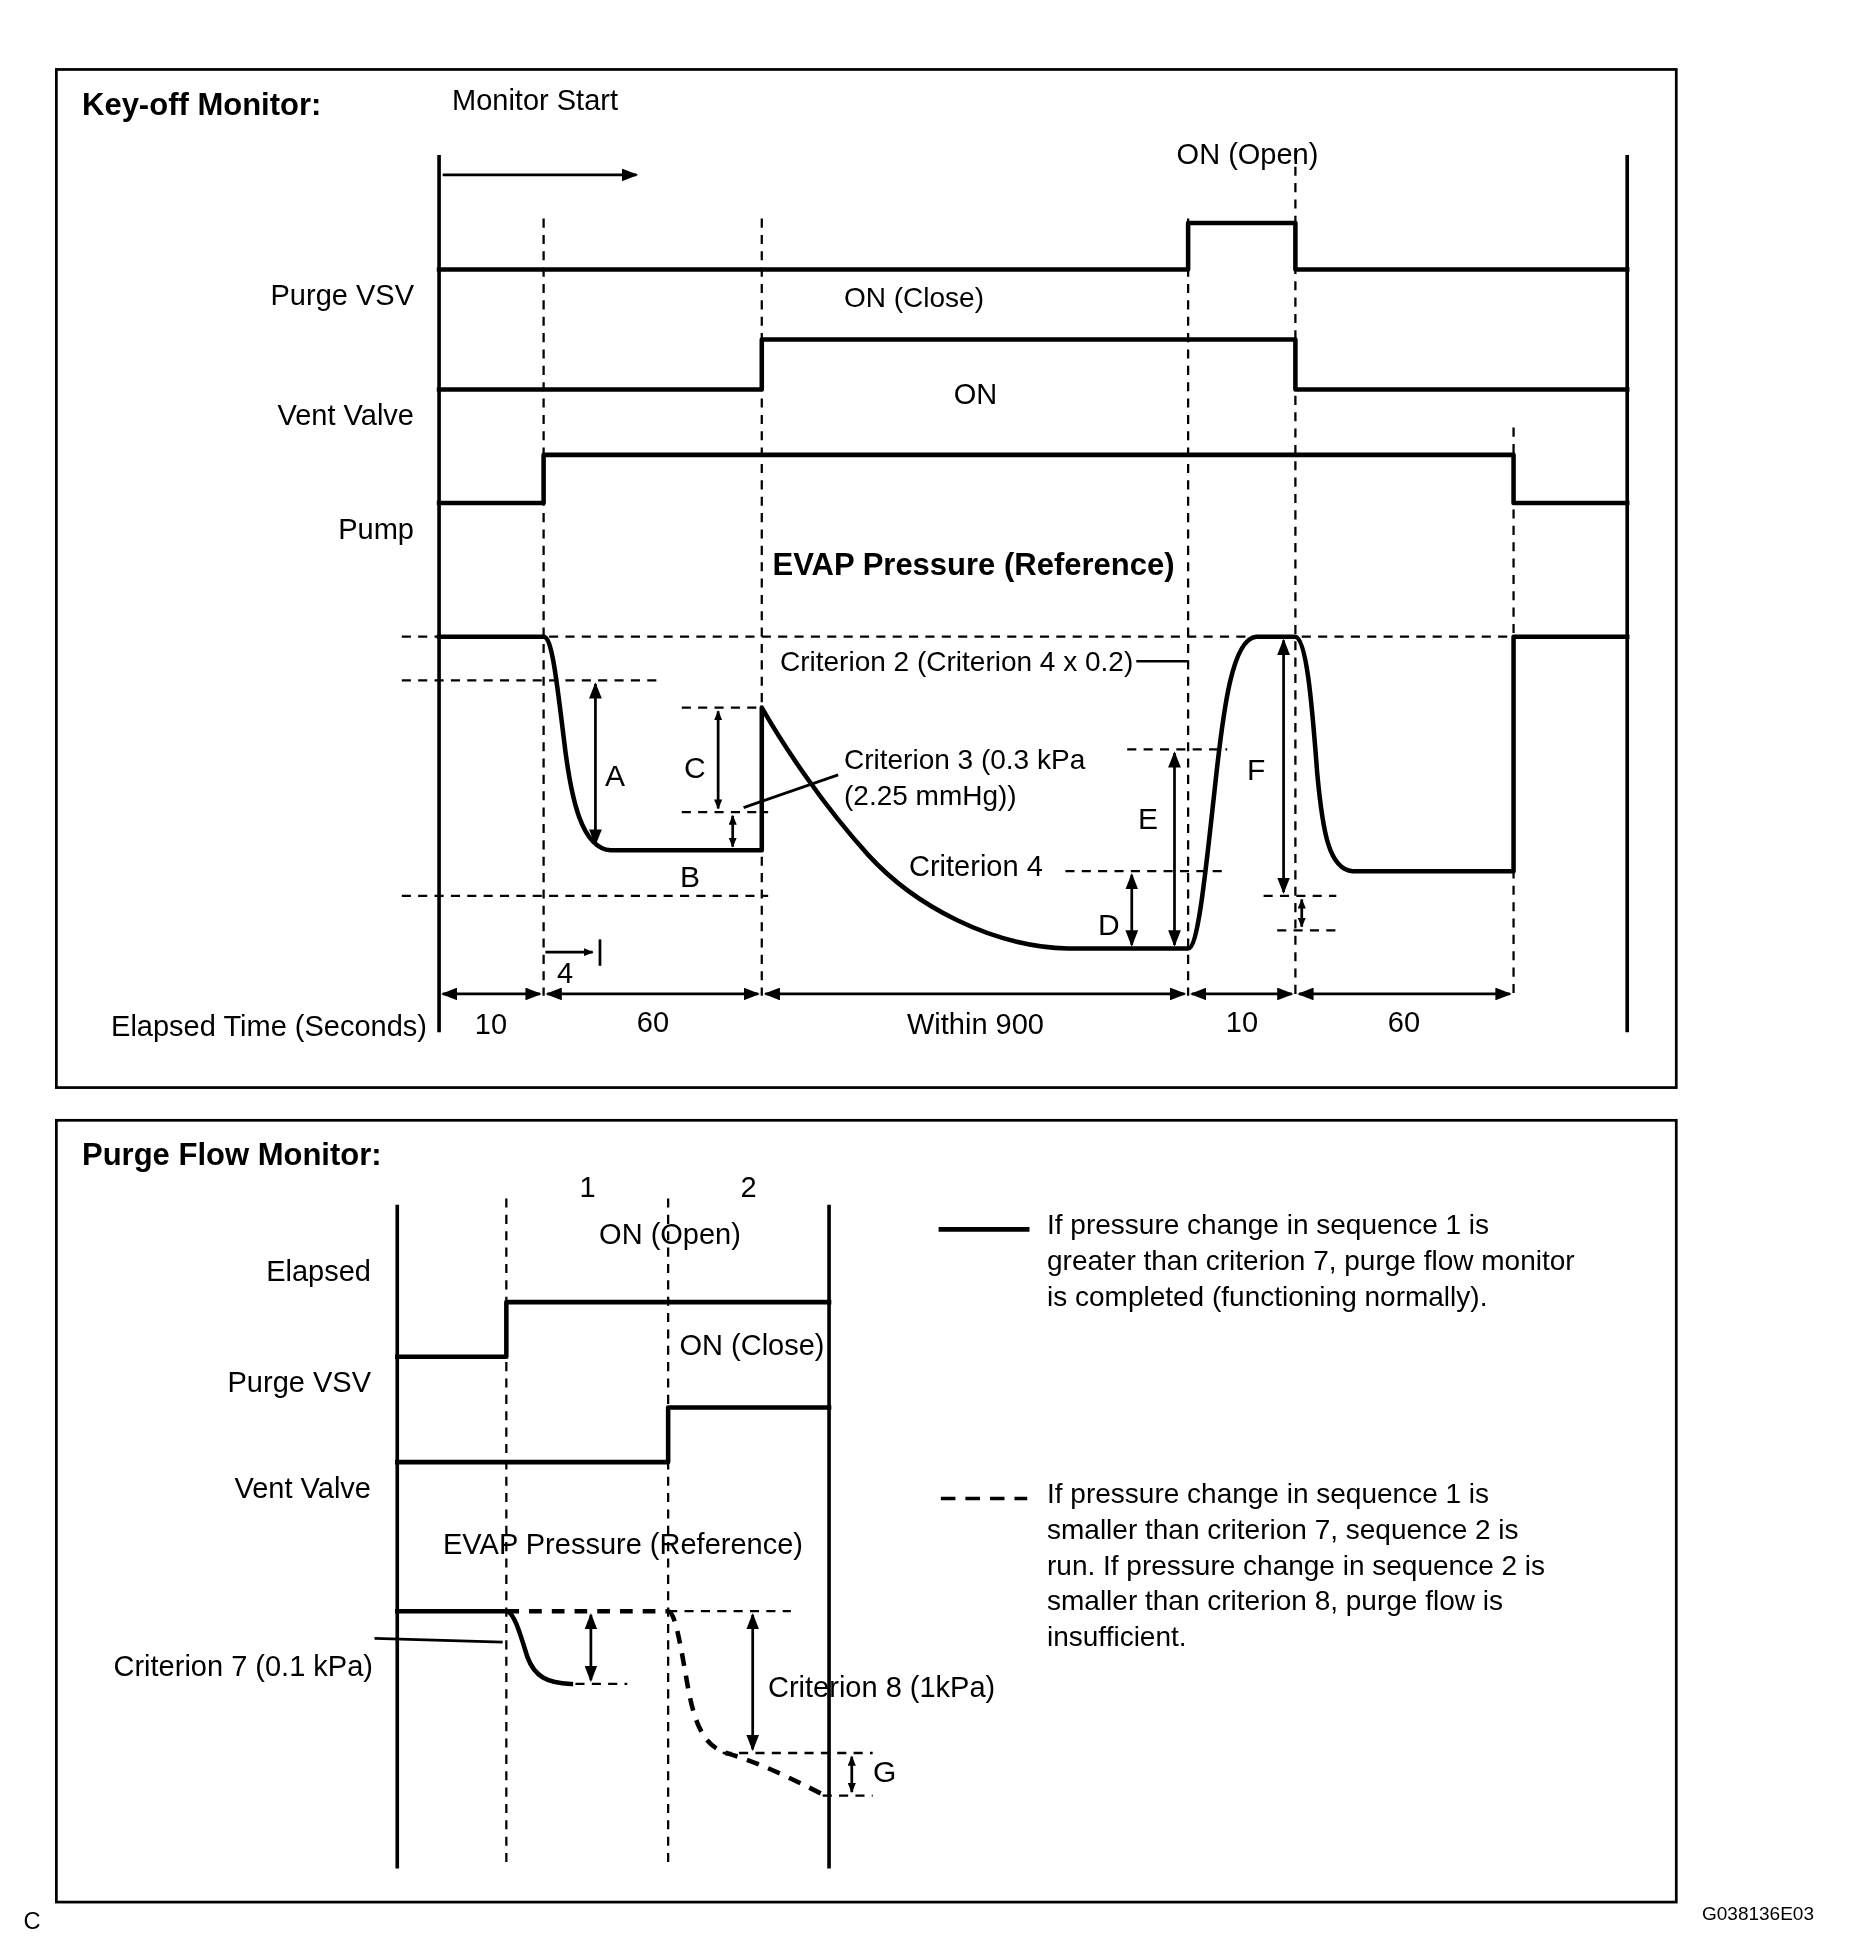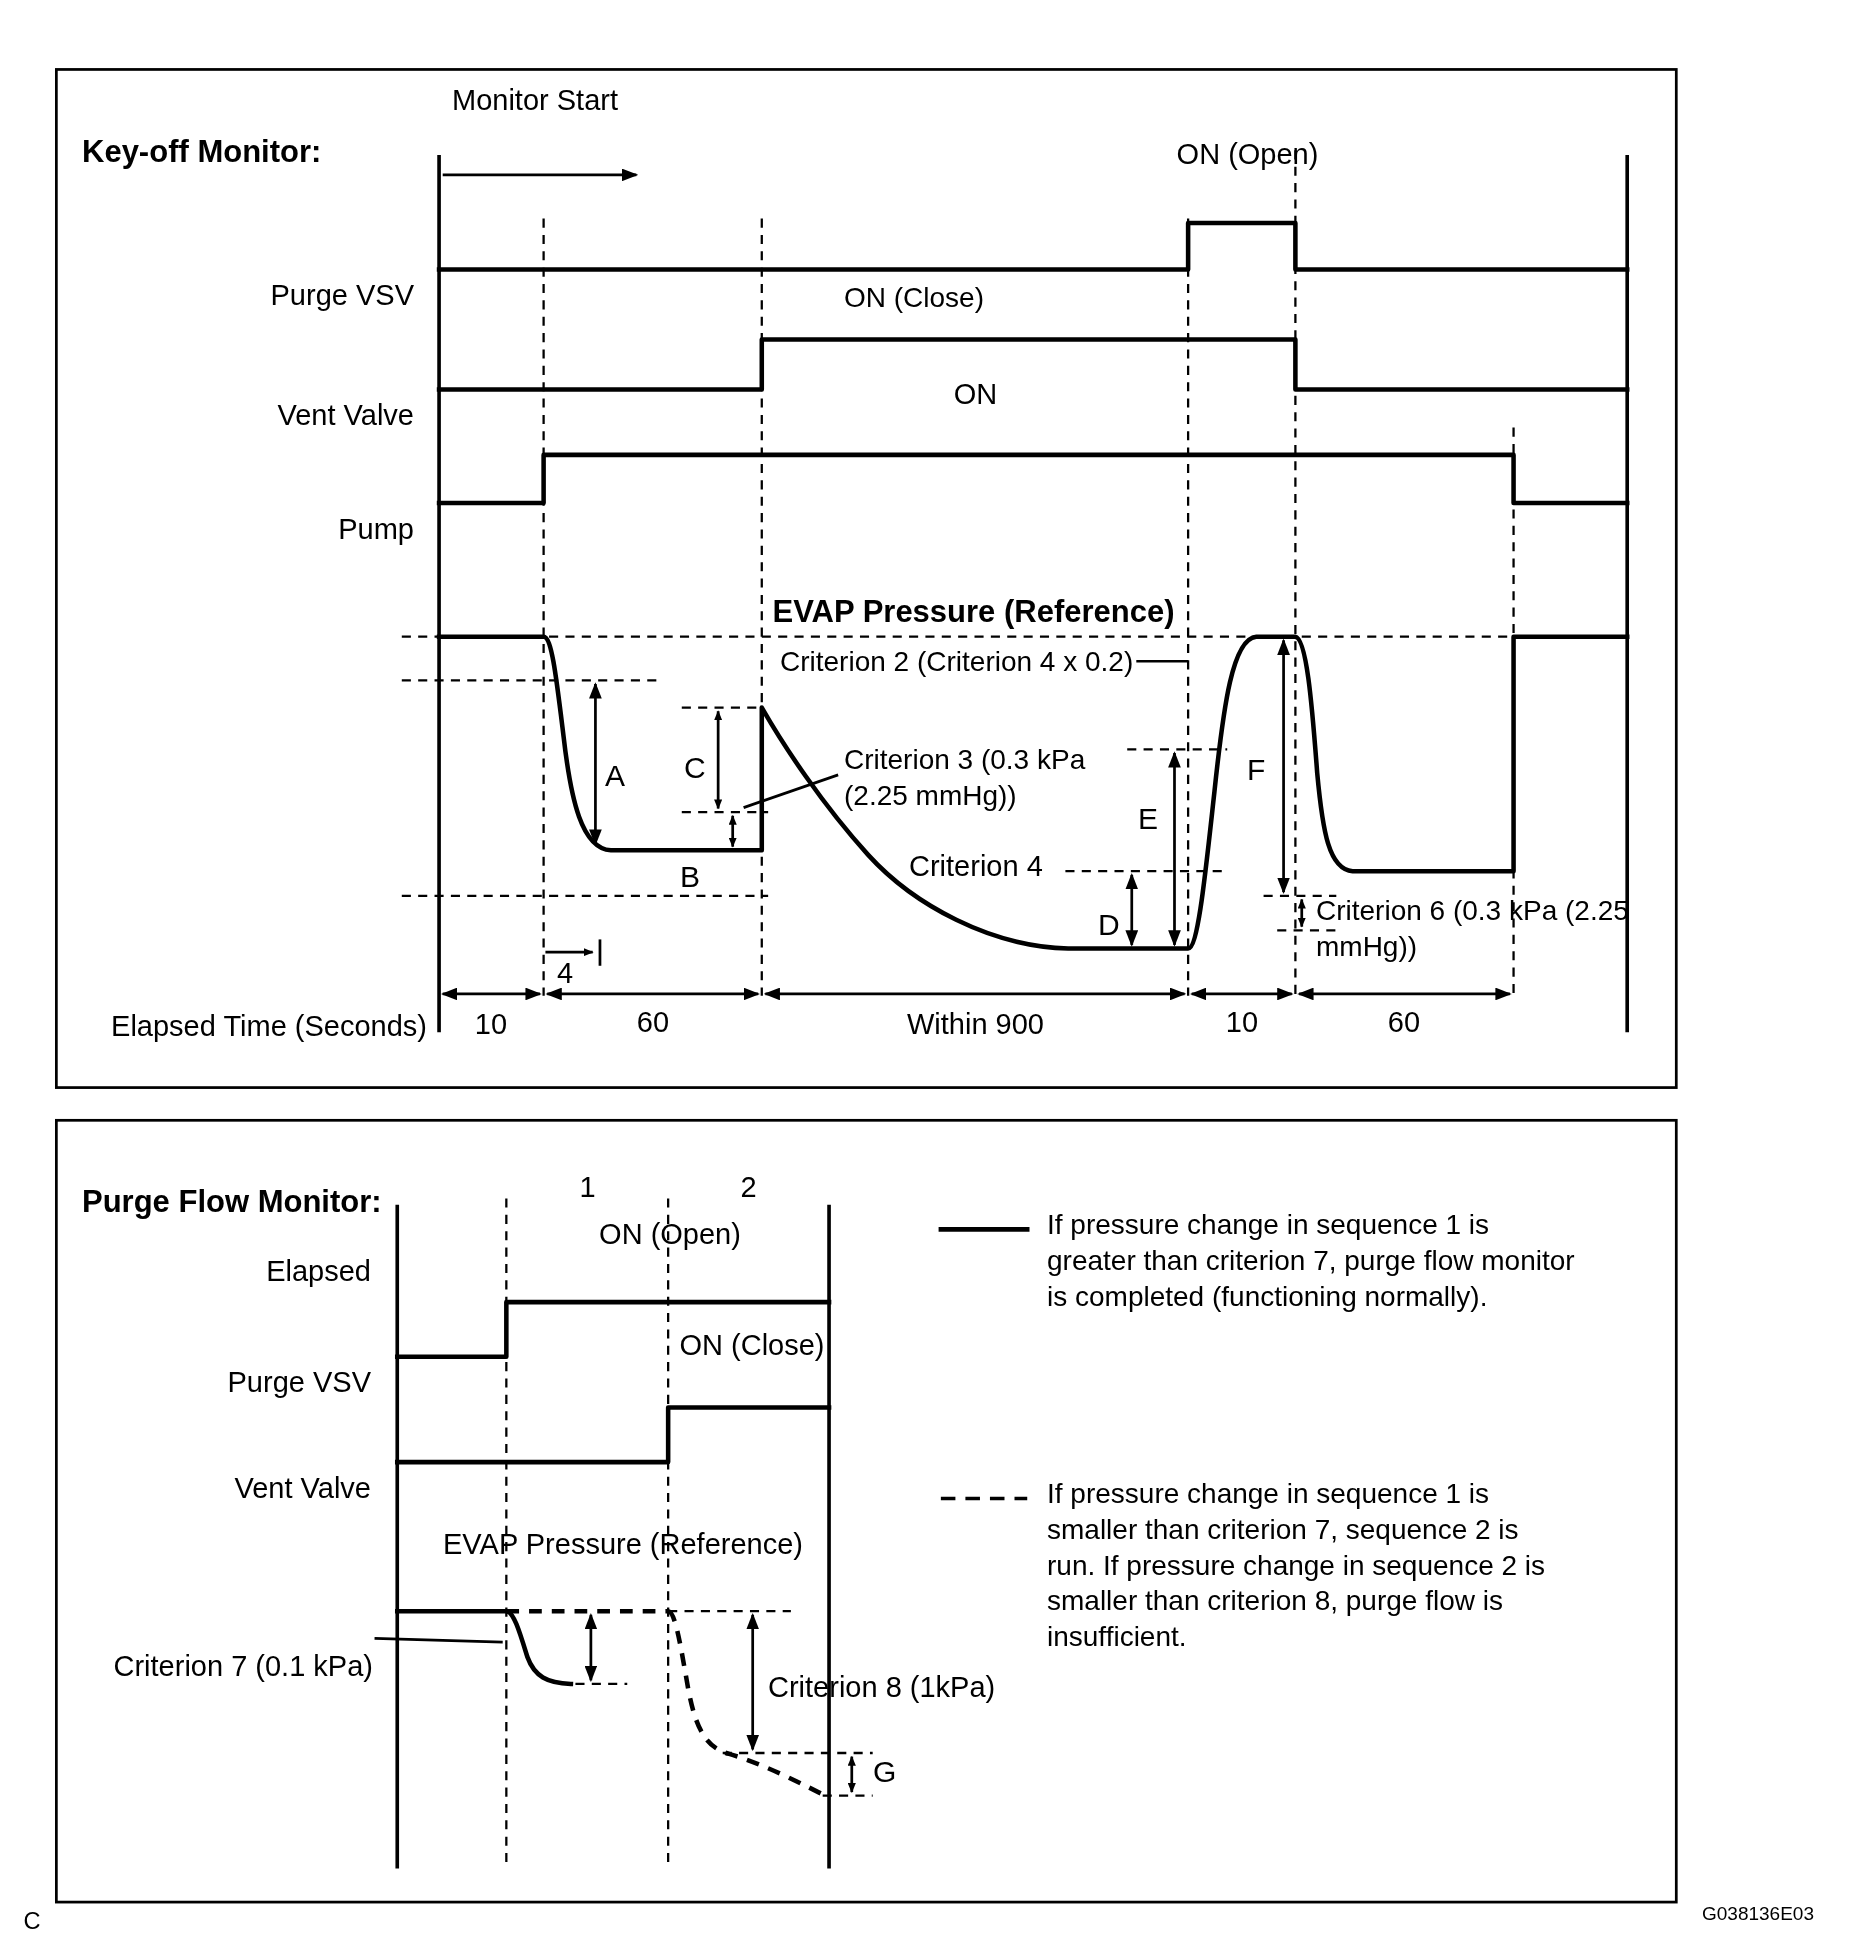--- a/index.html
+++ b/index.html
@@ -25,7 +25,7 @@
   .lbl { position:absolute; font-size:28px; line-height:1.28; white-space:pre-line; }
   .r { text-align:right;margin-top:26px; }
   .c { text-align:center; }
-  .b { font-weight:bold;margin-top:47px; }
+  .b { font-weight:bold; }
   .f34 { font-size:31px; }
   .f33 { font-size:30px; }
   .f32 { font-size:29px; }

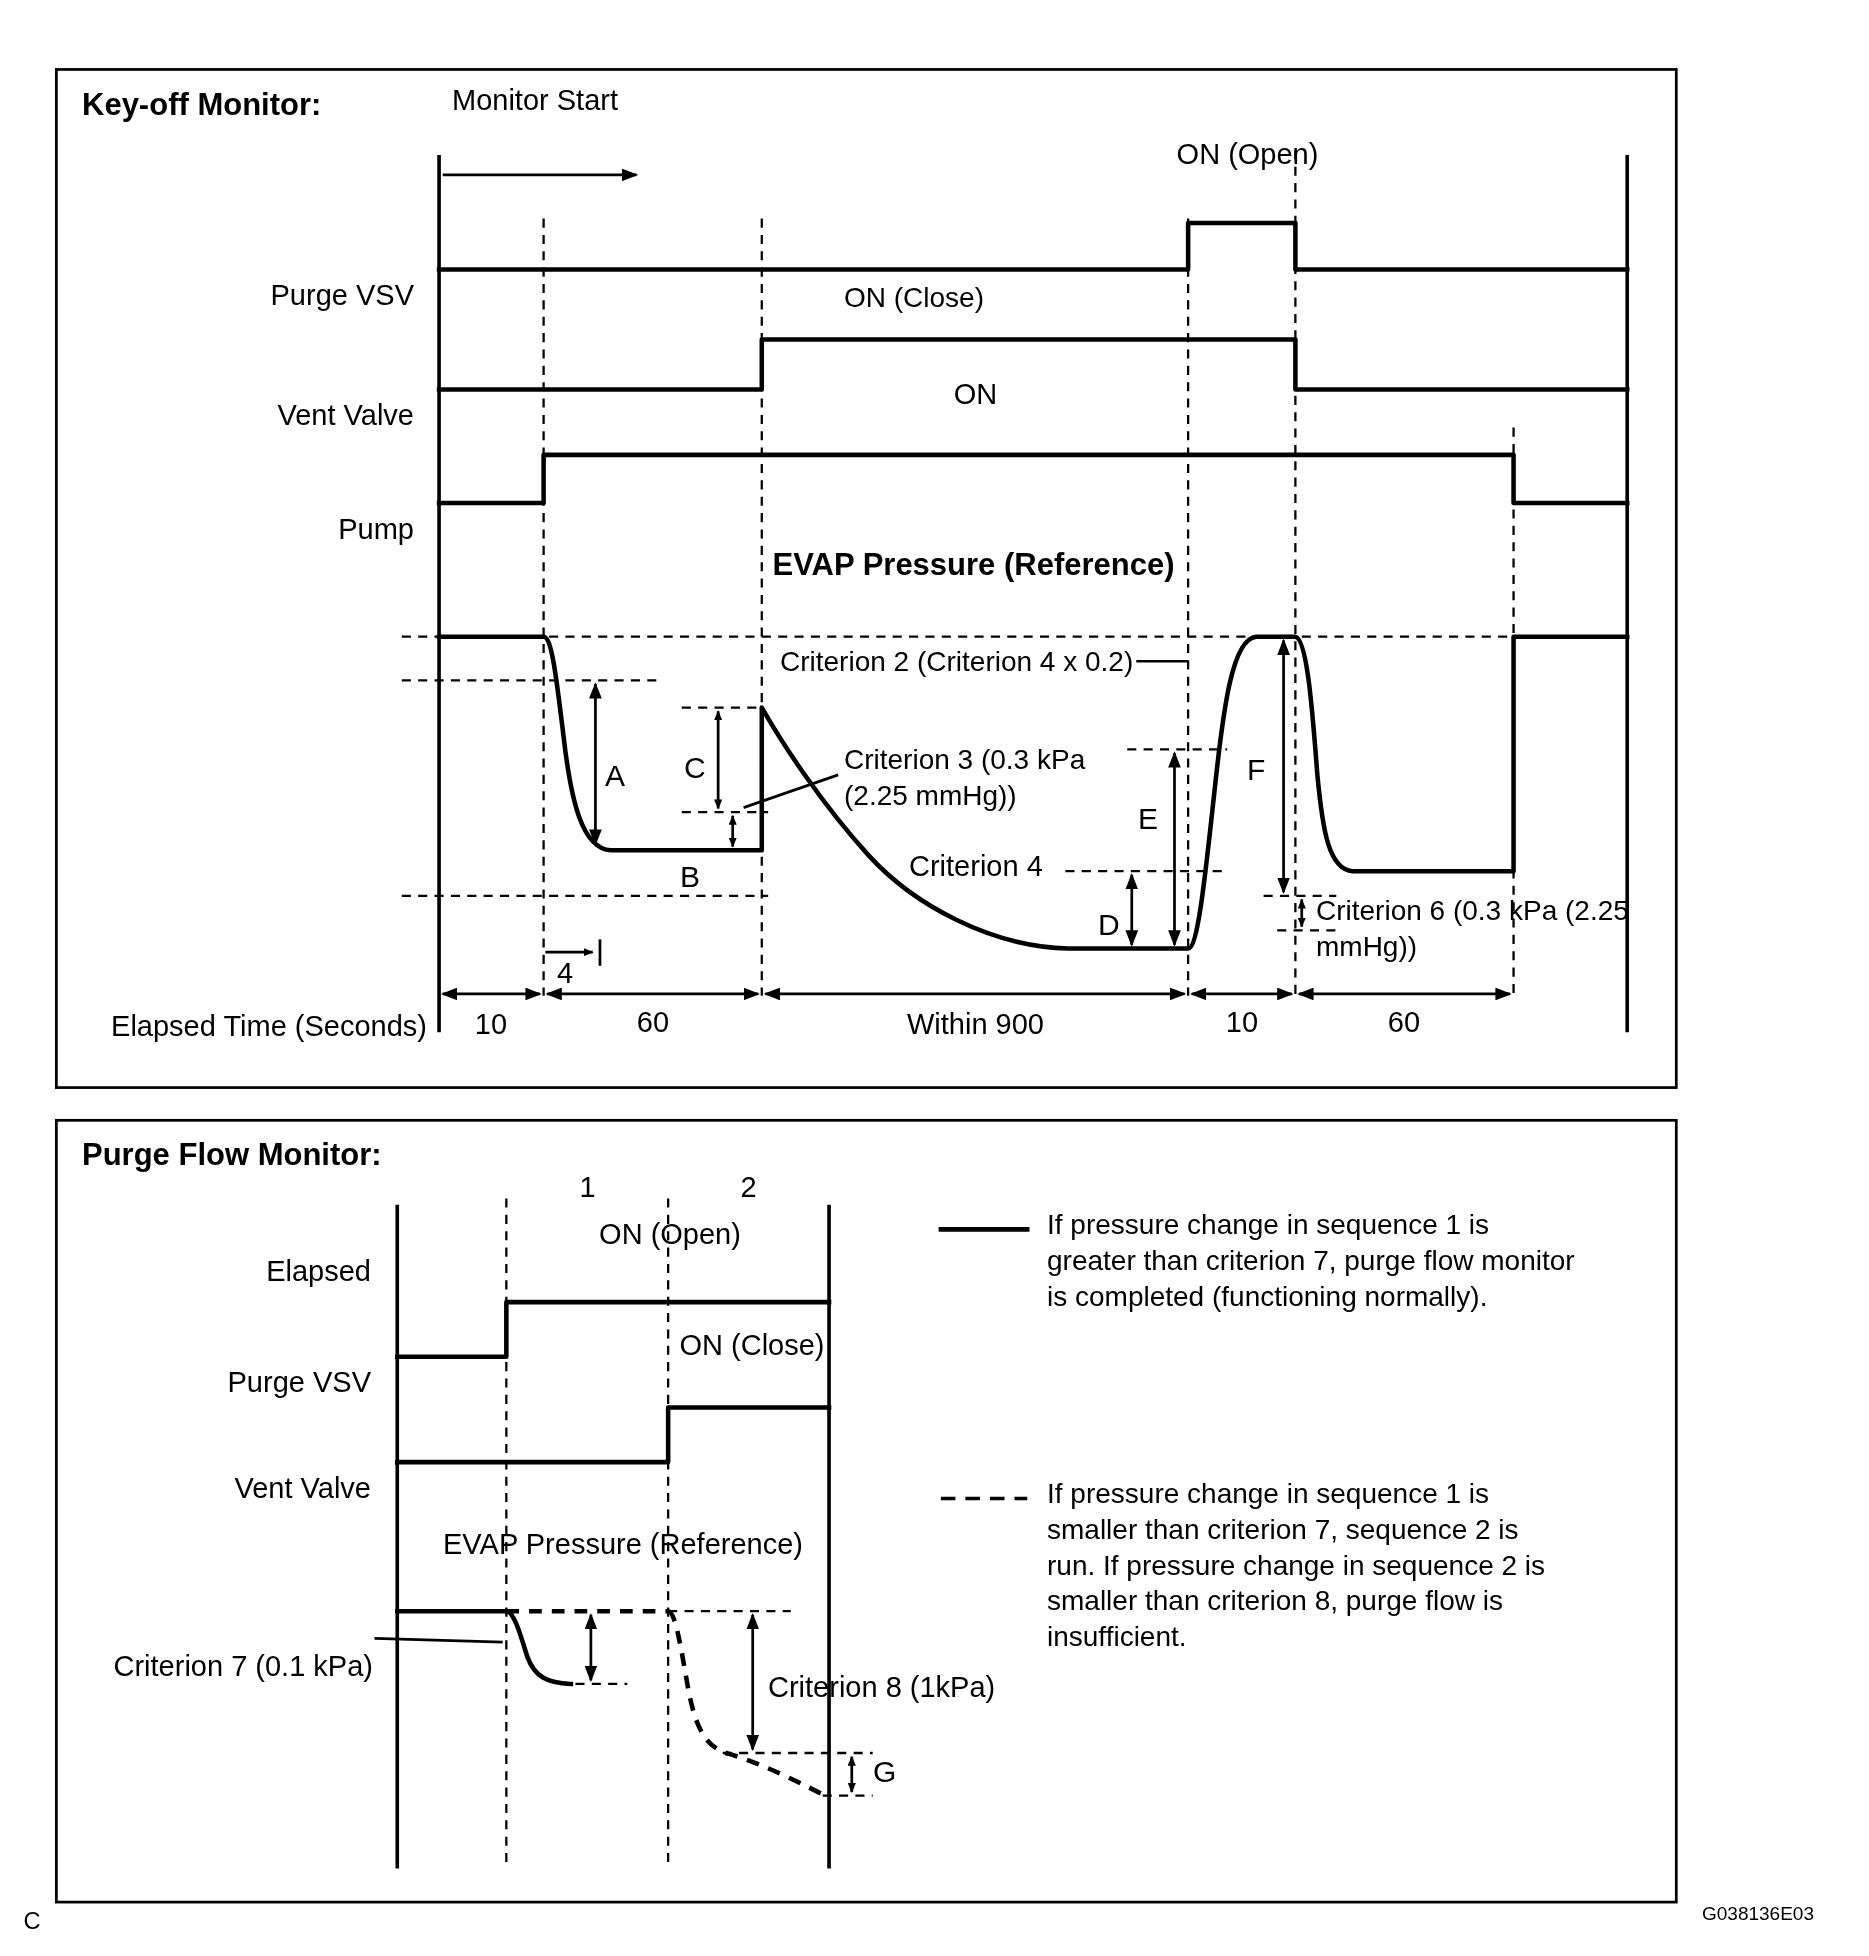--- a/index.html
+++ b/index.html
@@ -155,8 +155,6 @@
   <div class="lbl" style="left:844px;top:742px">Criterion 3 (0.3 kPa
 (2.25 mmHg))</div>
   <div class="lbl f32" style="left:909px;top:848px">Criterion 4</div>
-  <div class="lbl" style="left:1316px;top:893px">Criterion 6 (0.3 kPa (2.25
-mmHg))</div>
   <div class="lbl f33" style="left:605px;top:757px">A</div>
   <div class="lbl f33" style="left:684px;top:749px">C</div>
   <div class="lbl f33" style="left:680px;top:858px">B</div>

